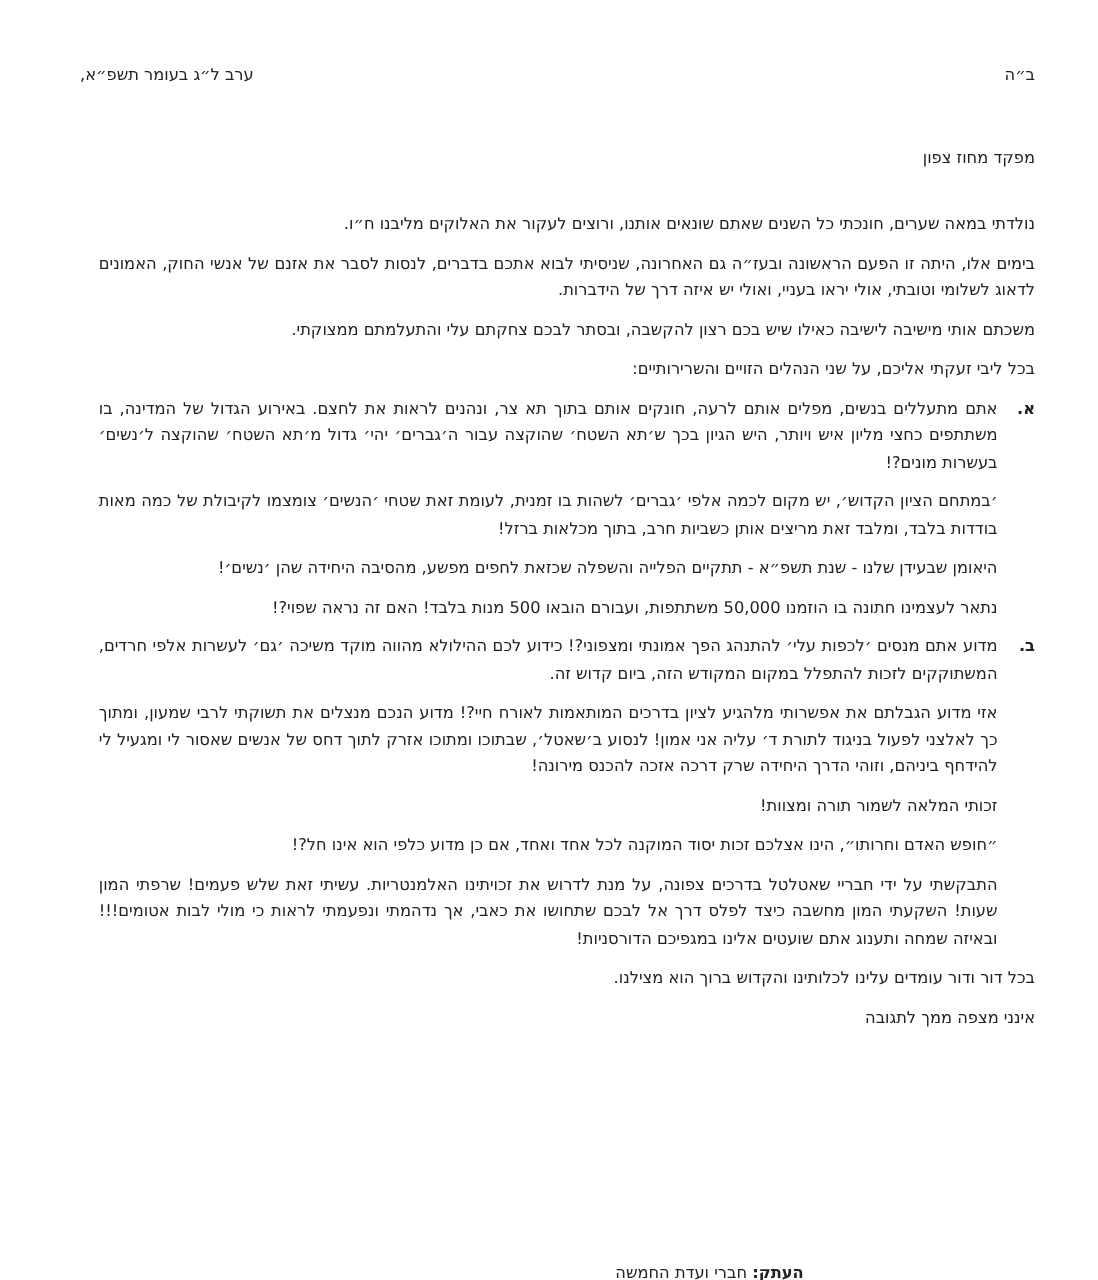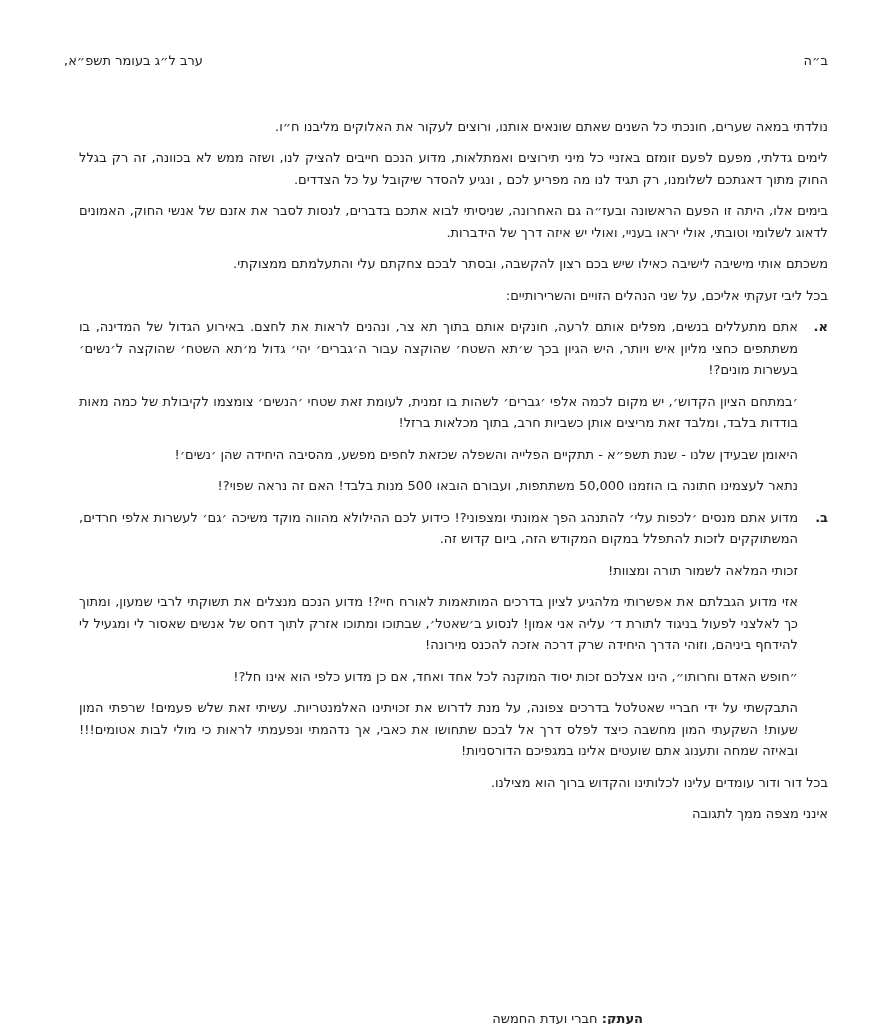--- a/index.html
+++ b/index.html
@@ -73,6 +73,7 @@
   </div>
 
   <div class="recipient">
+    <p>מפקד מחוז צפון</p>
   </div>
 
   <div class="bodytext">

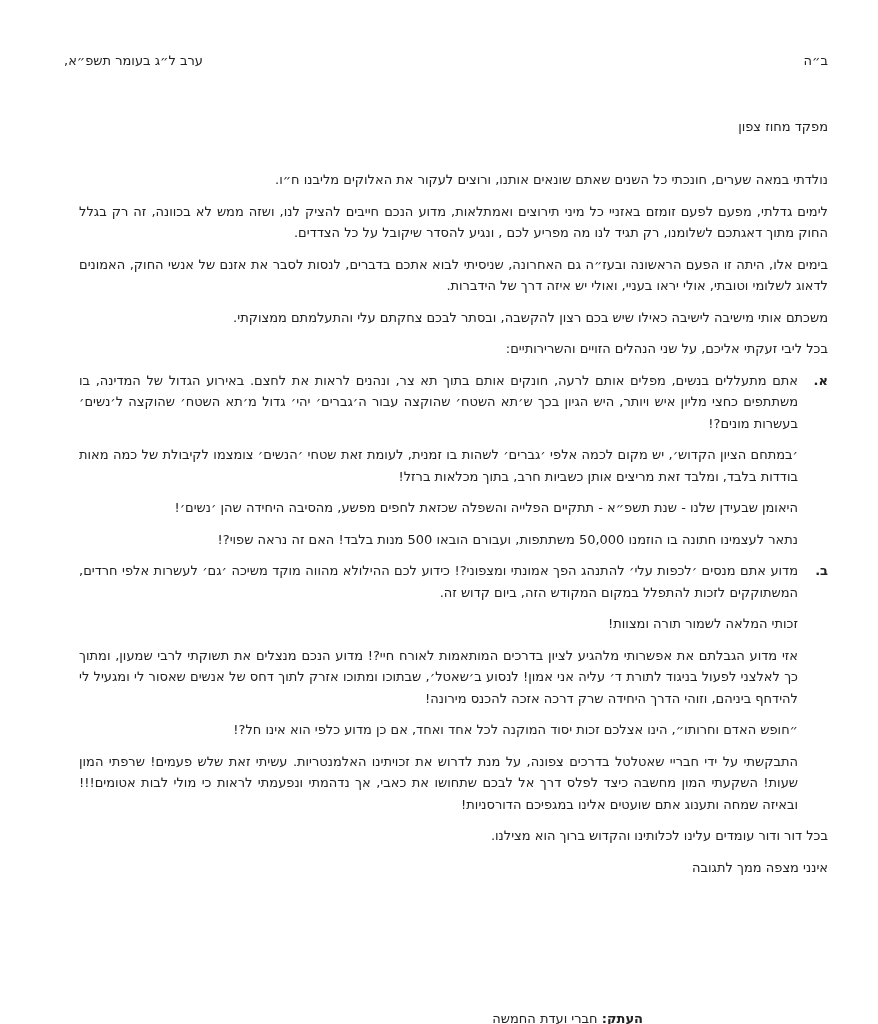--- a/index.html
+++ b/index.html
@@ -78,7 +78,6 @@
 
   <div class="bodytext">
     <p>נולדתי במאה שערים, חונכתי כל השנים שאתם שונאים אותנו, ורוצים לעקור את האלוקים מליבנו ח״ו.</p>
-    <p>לימים גדלתי, מפעם לפעם זומזם באזניי כל מיני תירוצים ואמתלאות, מדוע הנכם חייבים להציק לנו, ושזה ממש לא בכוונה, זה רק בגלל החוק מתוך דאגתכם לשלומנו, רק תגיד לנו מה מפריע לכם , ונגיע להסדר שיקובל על כל הצדדים.</p>
     <p>בימים אלו, היתה זו הפעם הראשונה ובעז״ה גם האחרונה, שניסיתי לבוא אתכם בדברים, לנסות לסבר את אזנם של אנשי החוק, האמונים לדאוג לשלומי וטובתי, אולי יראו בעניי, ואולי יש איזה דרך של הידברות.</p>
     <p>משכתם אותי מישיבה לישיבה כאילו שיש בכם רצון להקשבה, ובסתר לבכם צחקתם עלי והתעלמתם ממצוקתי.</p>
     <p>בכל ליבי זעקתי אליכם, על שני הנהלים הזויים והשרירותיים:</p>

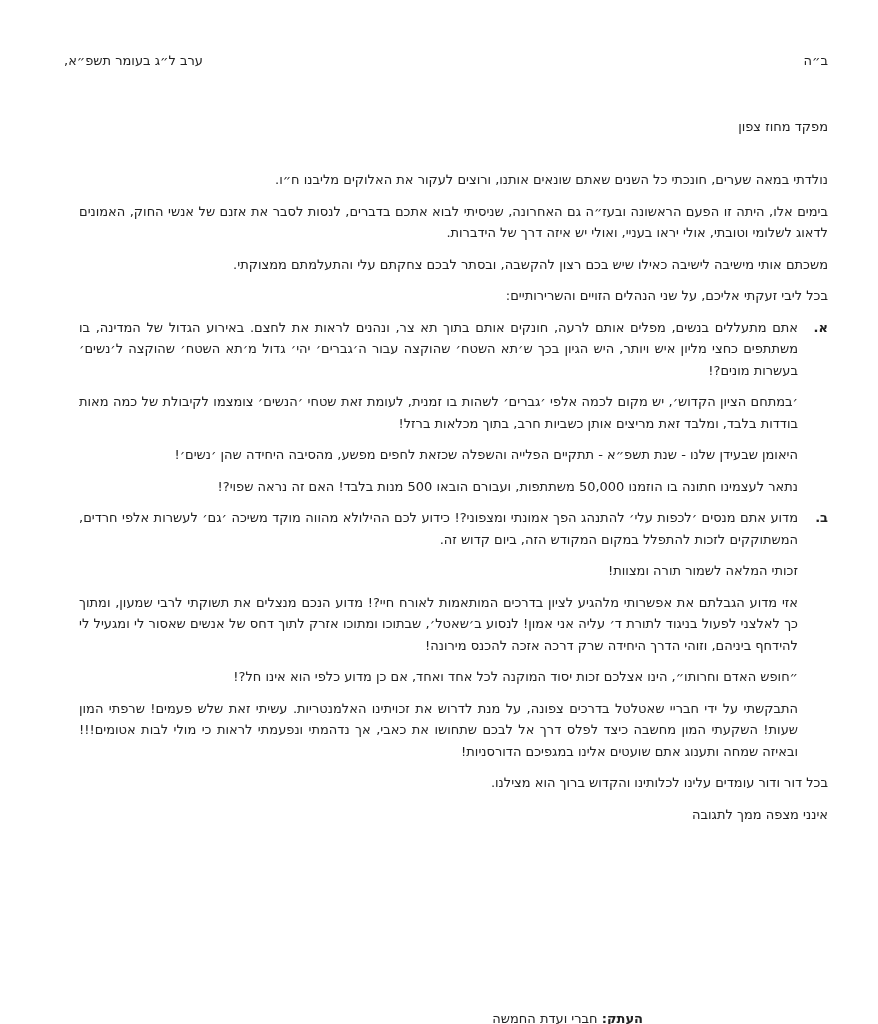--- a/index.html
+++ b/index.html
@@ -96,8 +96,8 @@
       <span class="marker">ב.</span>
       <div class="item-body">
         <p>מדוע אתם מנסים ׳לכפות עלי׳ להתנהג הפך אמונתי ומצפוני?! כידוע לכם ההילולא מהווה מוקד משיכה ׳גם׳ לעשרות אלפי חרדים, המשתוקקים לזכות להתפלל במקום המקודש הזה, ביום קדוש זה.</p>
+        <p>אזי מדוע הגבלתם את אפשרותי מלהגיע לציון בדרכים המותאמות לאורח חיי?! מדוע הנכם מנצלים את תשוקתי לרבי שמעון, ומתוך כך לאלצני לפעול בניגוד לתורת ד׳ עליה אני אמון! לנסוע ב׳שאטל׳, שבתוכו ומתוכו אזרק לתוך דחס של אנשים שאסור לי ומגעיל לי להידחף ביניהם, וזוהי הדרך היחידה שרק דרכה אזכה להכנס מירונה!</p>
         <p>זכותי המלאה לשמור תורה ומצוות!</p>
-        <p>אזי מדוע הגבלתם את אפשרותי מלהגיע לציון בדרכים המותאמות לאורח חיי?! מדוע הנכם מנצלים את תשוקתי לרבי שמעון, ומתוך כך לאלצני לפעול בניגוד לתורת ד׳ עליה אני אמון! לנסוע ב׳שאטל׳, שבתוכו ומתוכו אזרק לתוך דחס של אנשים שאסור לי ומגעיל לי להידחף ביניהם, וזוהי הדרך היחידה שרק דרכה אזכה להכנס מירונה!</p>
         <p>״חופש האדם וחרותו״, הינו אצלכם זכות יסוד המוקנה לכל אחד ואחד, אם כן מדוע כלפי הוא אינו חל?!</p>
         <p>התבקשתי על ידי חבריי שאטלטל בדרכים צפונה, על מנת לדרוש את זכויתינו האלמנטריות. עשיתי זאת שלש פעמים! שרפתי המון שעות! השקעתי המון מחשבה כיצד לפלס דרך אל לבכם שתחושו את כאבי, אך נדהמתי ונפעמתי לראות כי מולי לבות אטומים!!! ובאיזה שמחה ותענוג אתם שועטים אלינו במגפיכם הדורסניות!</p>
       </div>

